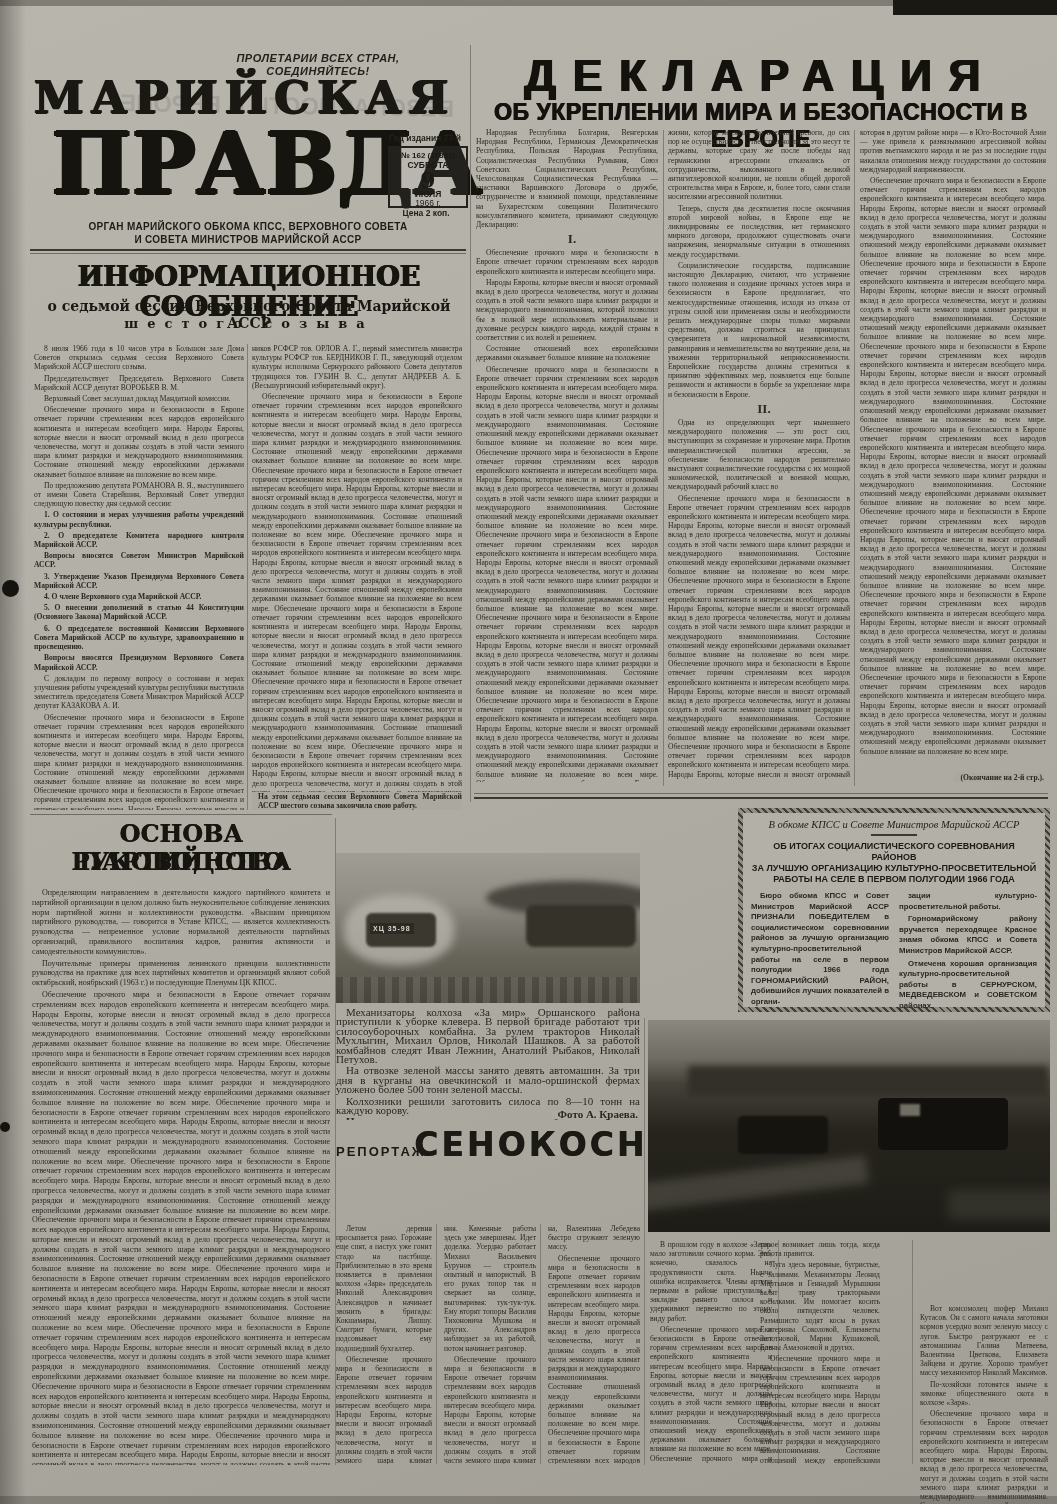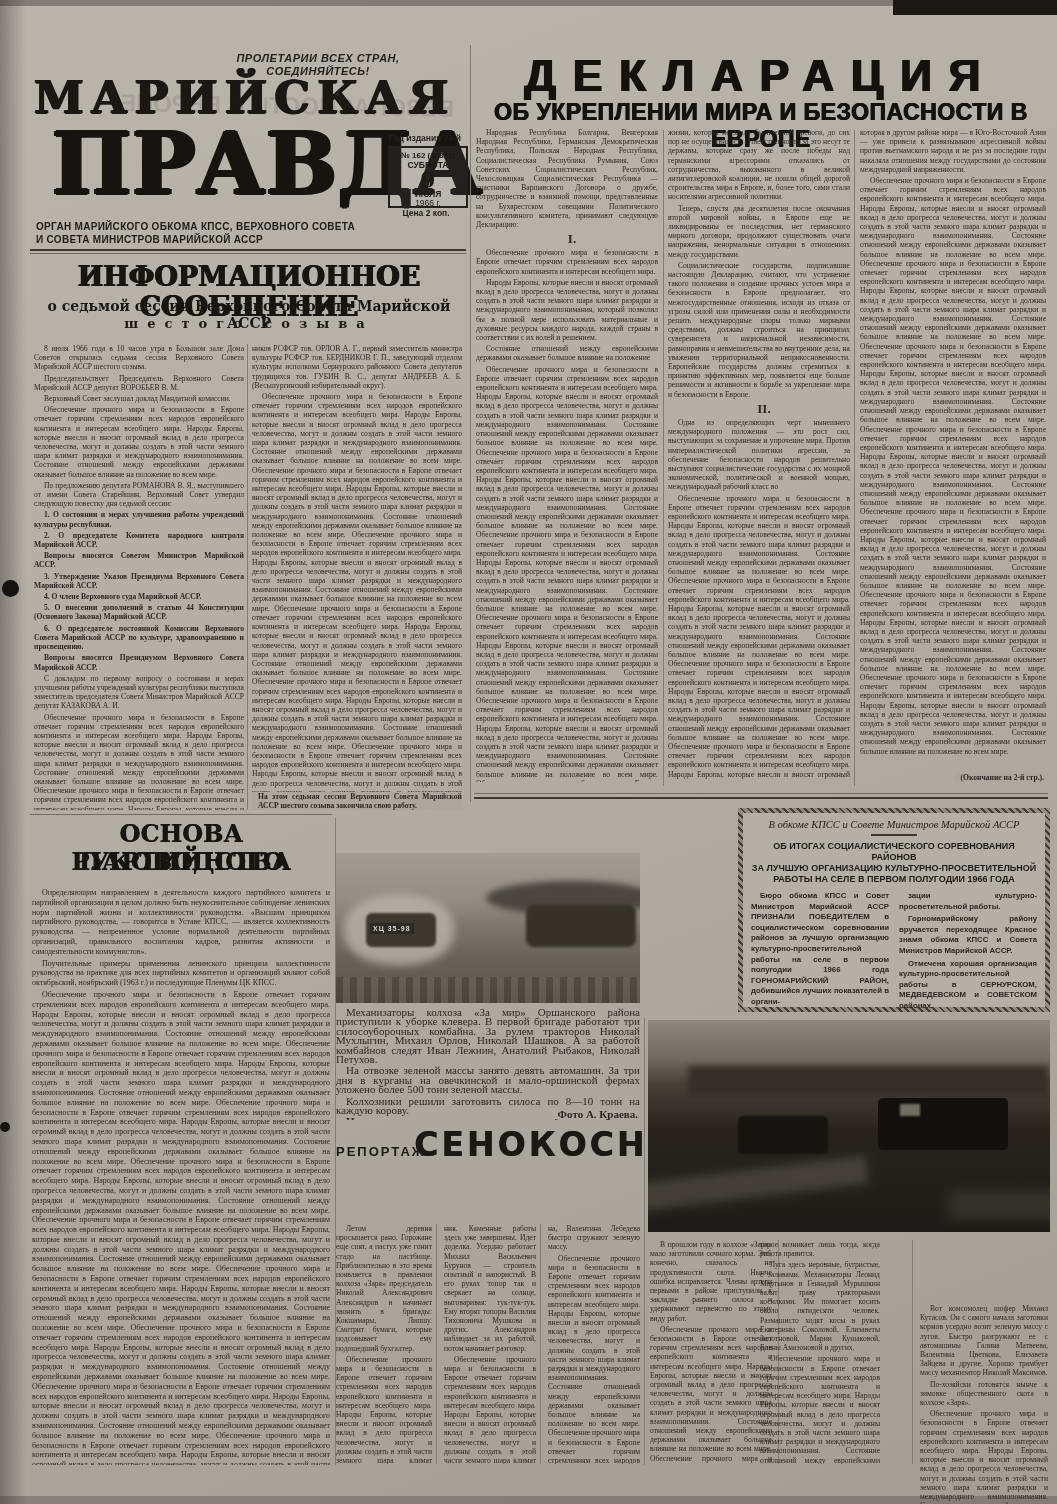--- a/index.html
+++ b/index.html
@@ -39,7 +39,7 @@
   .issuebox .m{font:bold 8.5px/9px "Liberation Sans",sans-serif;}
   .issuebox .y{font:8.5px/9px "Liberation Sans",sans-serif;}
   .price{left:388px;top:208px;width:76px;text-align:center;font:bold 8.5px/10px "Liberation Sans",sans-serif;color:#23211c;}
-  .organ{left:36px;top:221px;width:424px;font:bold 10px/12px "Liberation Sans",sans-serif;color:#1f1d18;letter-spacing:.3px;}
+  .organ{left:36px;top:221px;width:424px;text-align:center;font:bold 10px/12px "Liberation Sans",sans-serif;color:#1f1d18;letter-spacing:.3px;}
   
   .infohead{left:34px;top:262px;width:430px;text-align:center;font:bold 27px/30px "DejaVu Serif",serif;color:#17150f;word-spacing:10px;
             text-shadow:.7px 0 #17150f,-.7px 0 #17150f;}

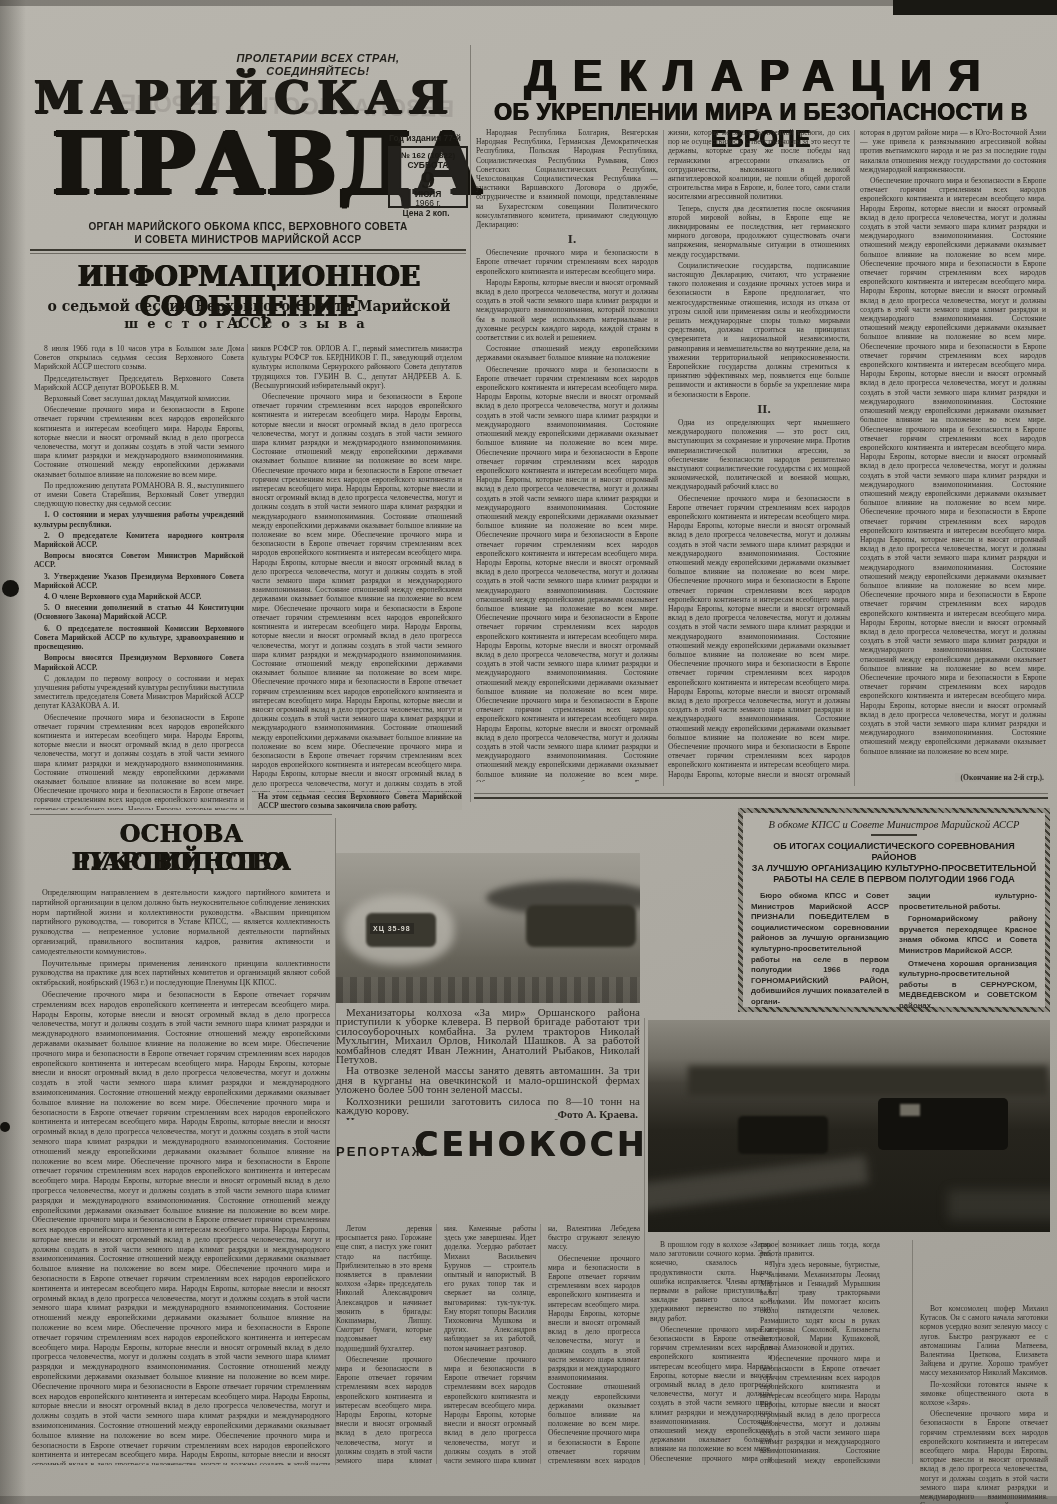--- a/index.html
+++ b/index.html
@@ -118,7 +118,7 @@
     <p class="sec">I.</p>
     <p>Обеспечение прочного мира и безопасности в Европе отвечает горячим стремлениям всех народов европейского континента и интересам всеобщего мира.</p>
     <p>Народы Европы, которые внесли и вносят огромный вклад в дело прогресса человечества, могут и должны создать в этой части земного шара климат разрядки и международного взаимопонимания, который позволил бы в полной мере использовать материальные и духовные ресурсы каждого народа, каждой страны в соответствии с их волей и решением.</p>
-    <p>Состояние отношений между европейскими державами оказывает большое влияние на положение</p>
+    <p>Состояние отношений всех европейскими державами оказывает большое влияние на положение</p>
     <p>Обеспечение прочного мира и безопасности в Европе отвечает горячим стремлениям всех народов европейского континента и интересам всеобщего мира. Народы Европы, которые внесли и вносят огромный вклад в дело прогресса человечества, могут и должны создать в этой части земного шара климат разрядки и международного взаимопонимания. Состояние отношений между европейскими державами оказывает большое влияние на положение во всем мире. Обеспечение прочного мира и безопасности в Европе отвечает горячим стремлениям всех народов европейского континента и интересам всеобщего мира. Народы Европы, которые внесли и вносят огромный вклад в дело прогресса человечества, могут и должны создать в этой части земного шара климат разрядки и международного взаимопонимания. Состояние отношений между европейскими державами оказывает большое влияние на положение во всем мире. Обеспечение прочного мира и безопасности в Европе отвечает горячим стремлениям всех народов европейского континента и интересам всеобщего мира. Народы Европы, которые внесли и вносят огромный вклад в дело прогресса человечества, могут и должны создать в этой части земного шара климат разрядки и международного взаимопонимания. Состояние отношений между европейскими державами оказывает большое влияние на положение во всем мире. Обеспечение прочного мира и безопасности в Европе отвечает горячим стремлениям всех народов европейского континента и интересам всеобщего мира. Народы Европы, которые внесли и вносят огромный вклад в дело прогресса человечества, могут и должны создать в этой части земного шара климат разрядки и международного взаимопонимания. Состояние отношений между европейскими державами оказывает большое влияние на положение во всем мире. Обеспечение прочного мира и безопасности в Европе отвечает горячим стремлениям всех народов европейского континента и интересам всеобщего мира. Народы Европы, которые внесли и вносят огромный вклад в дело прогресса человечества, могут и должны создать в этой части земного шара климат разрядки и международного взаимопонимания. Состояние отношений между европейскими державами оказывает большое влияние на положение во всем мире. Обеспечение прочного мира и безопасности в Европе отвечает горячим стремлениям всех народов европейского континента и интересам всеобщего мира. Народы Европы, которые внесли и вносят огромный вклад в дело прогресса человечества, могут и должны создать в этой части земного шара климат разрядки и международного взаимопонимания. Состояние отношений между европейскими державами оказывает большое влияние на положение во всем мире. </p>
   </div>
   <div class="col" style="left:668px;top:128px;width:182px;height:654px;">

